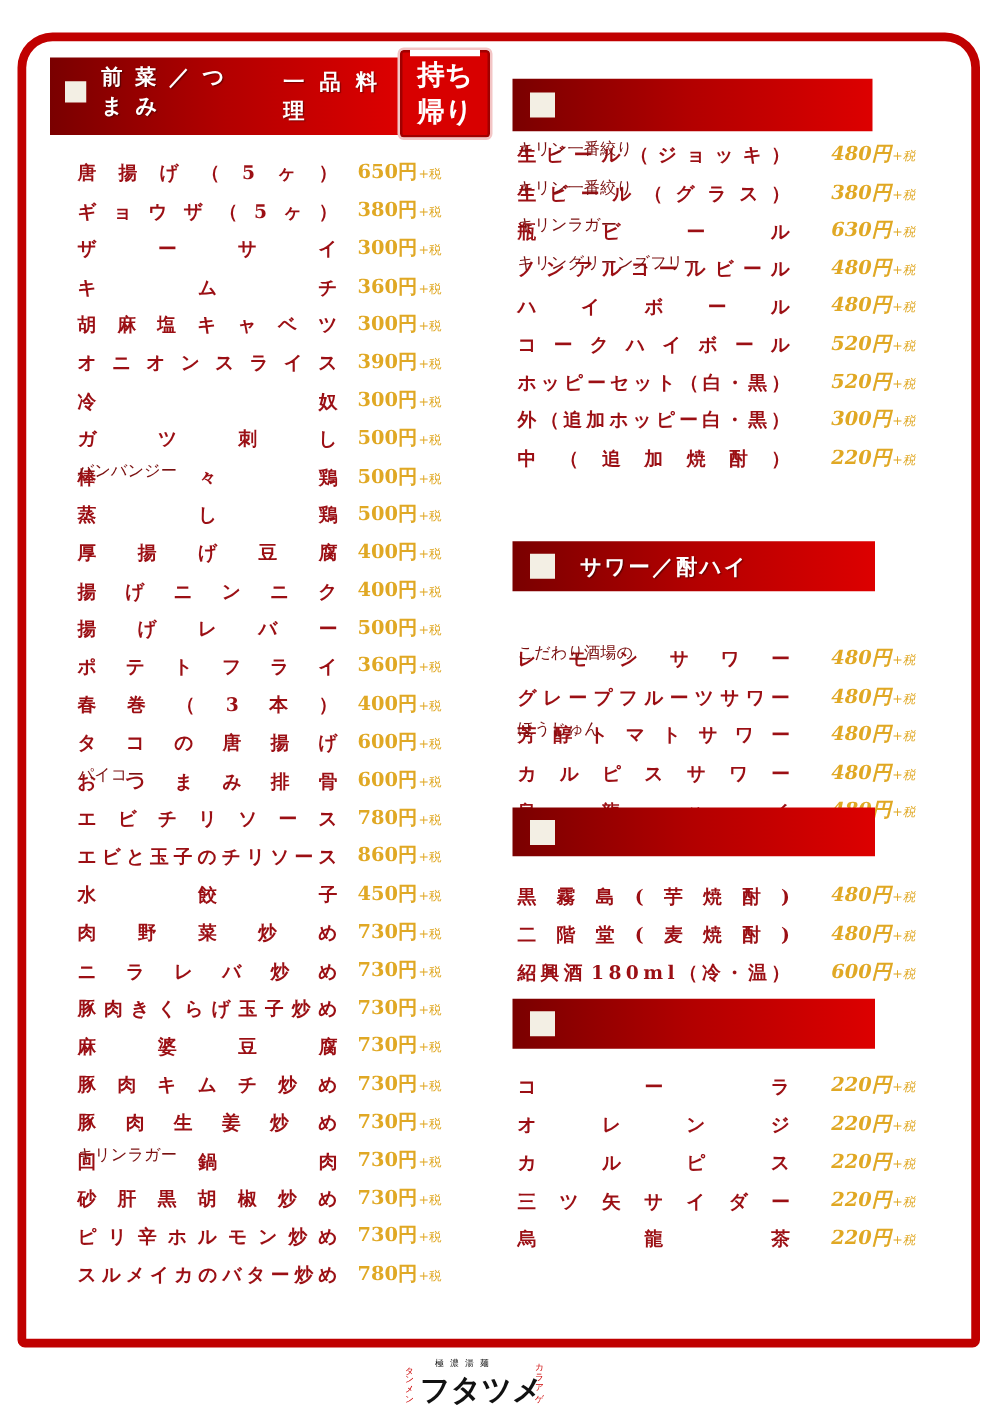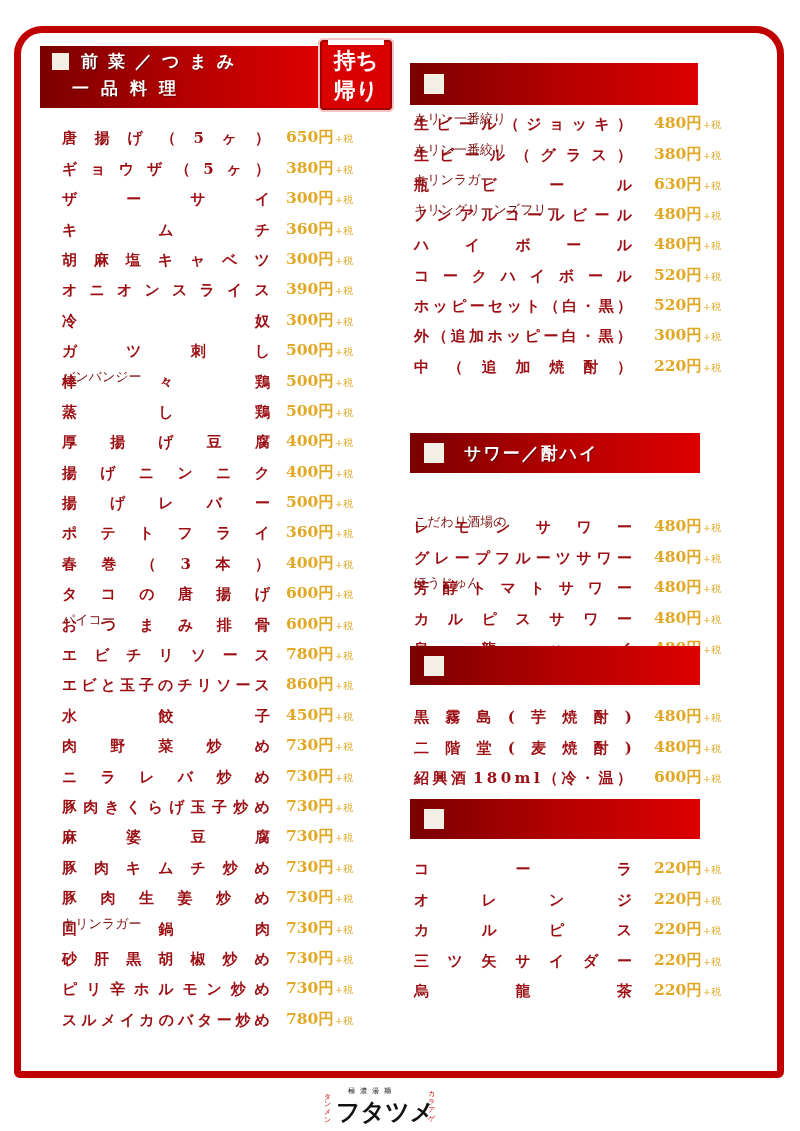--- a/index.html
+++ b/index.html
@@ -22,7 +22,7 @@
 
   .header-left {
     left: 40px; top: 46px; width: 280px; height: 62px; align-items: flex-start; padding-top: 4px;
-    flex-direction: column; padding-left: 12px;
+    flex-direction: row; padding-left: 12px;
   }
   .header-left .row1 { display: flex; align-items: center; }
   .header-left .sq { width: 17px; height: 17px; margin-right: 12px; }

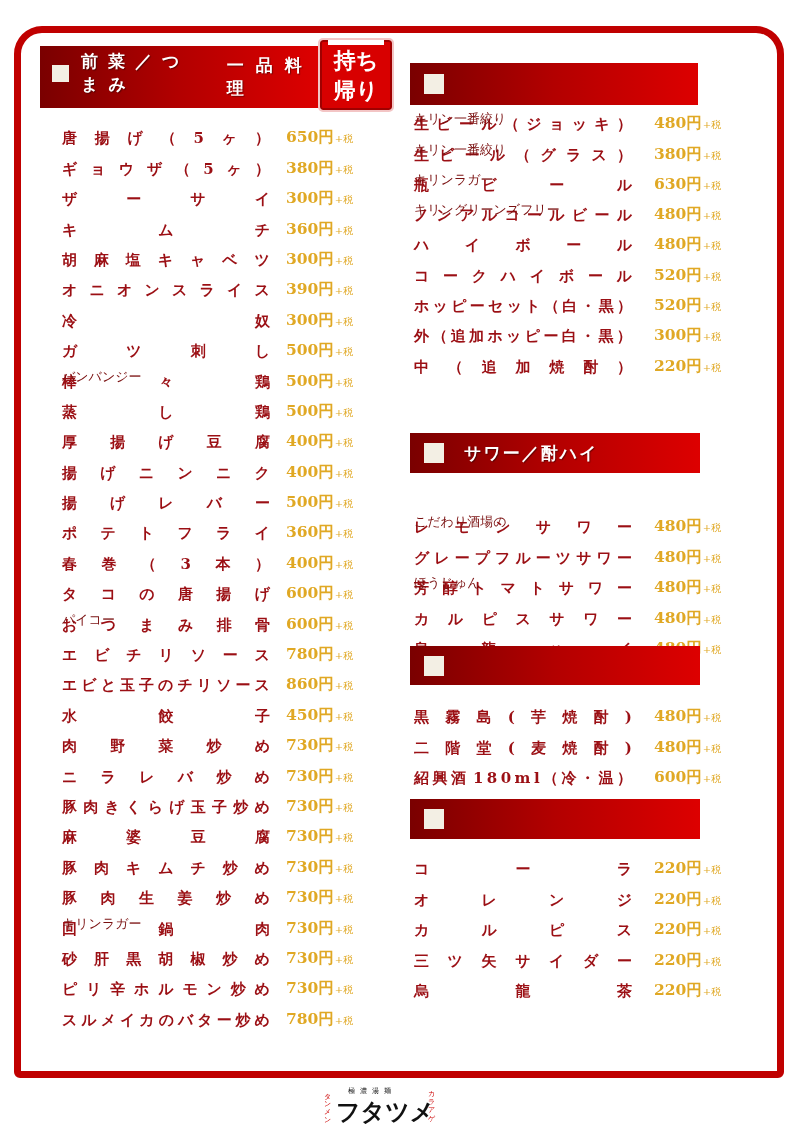--- a/index.html
+++ b/index.html
@@ -61,7 +61,7 @@
   .left-menu .item .name { padding-bottom: 6px; }
 
   .right-menu .name { width: 218px; }
-  .right-menu .price { left: 240px; bottom: 6px; }
+  .right-menu .price { left: 251px; bottom: 6px; font-style: italic; }
   .right-menu .item .name { padding-bottom: 6px; }
 
   .logo {

